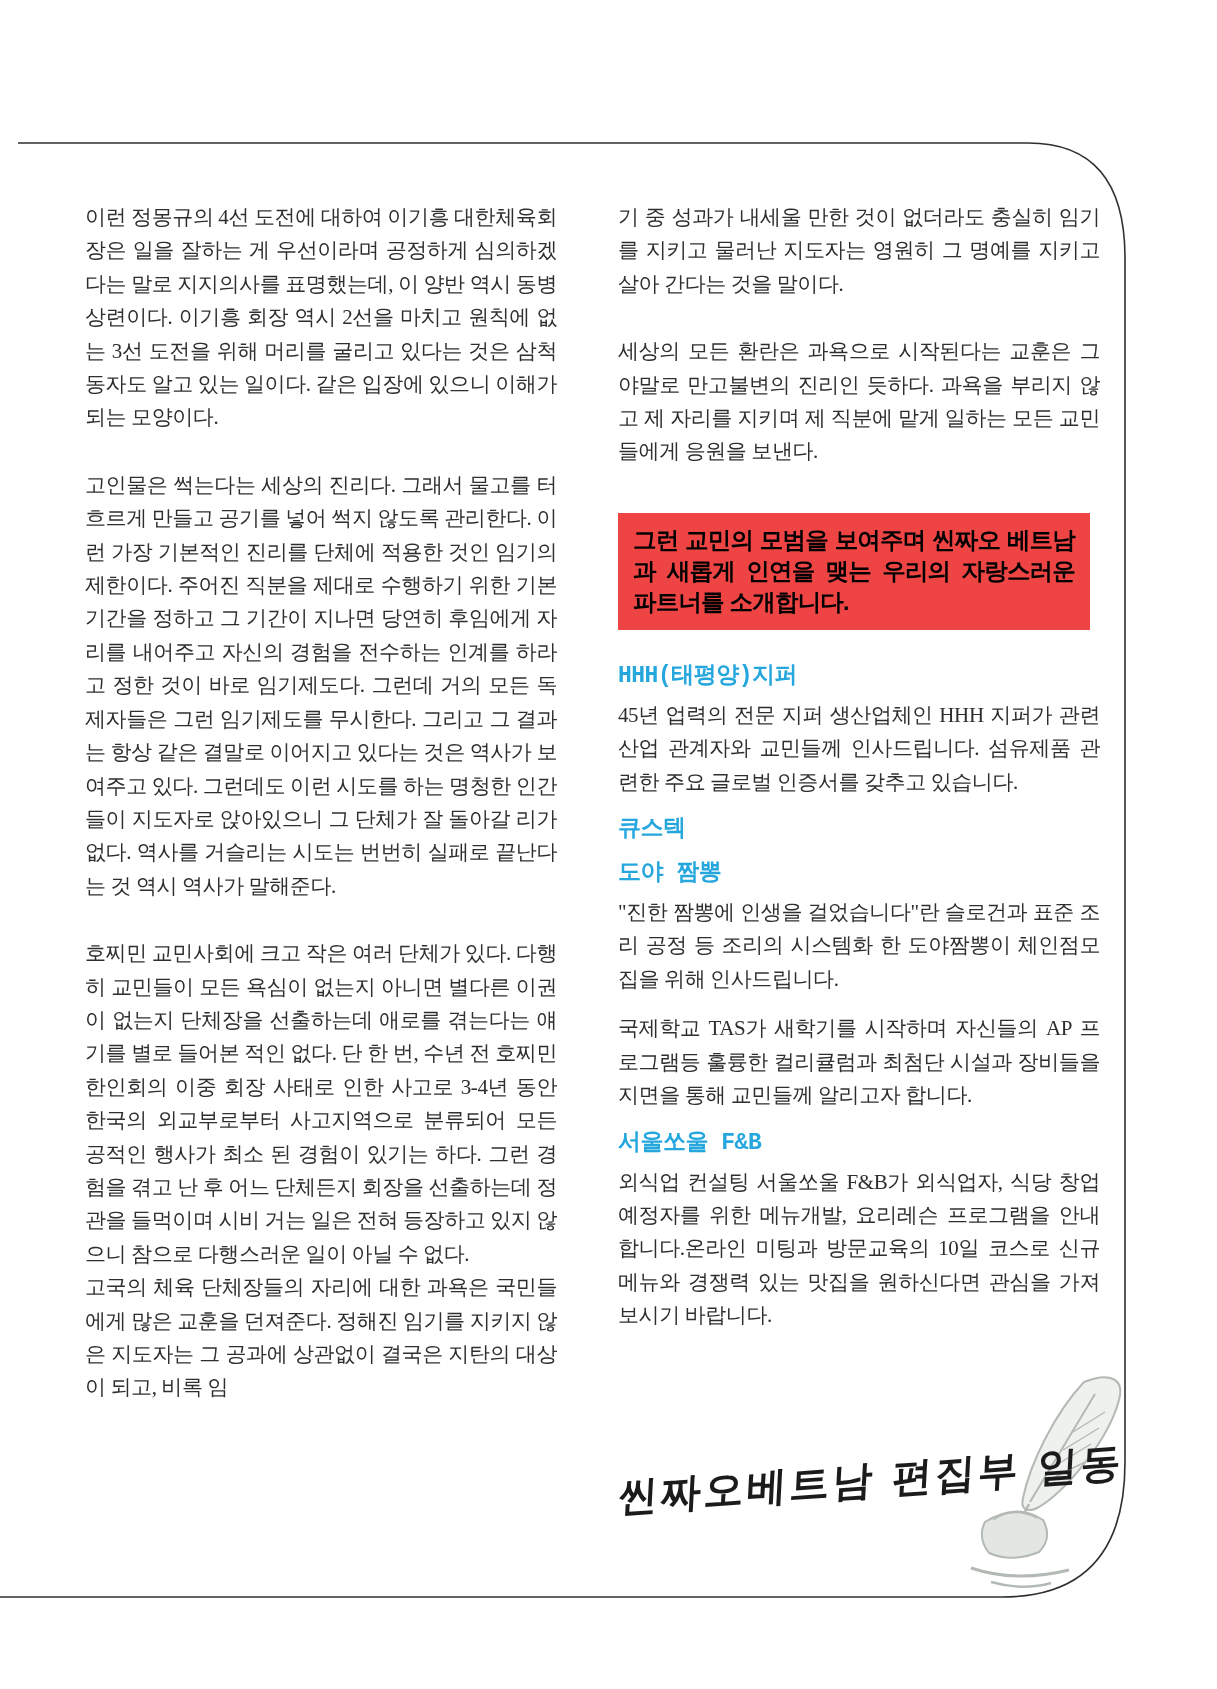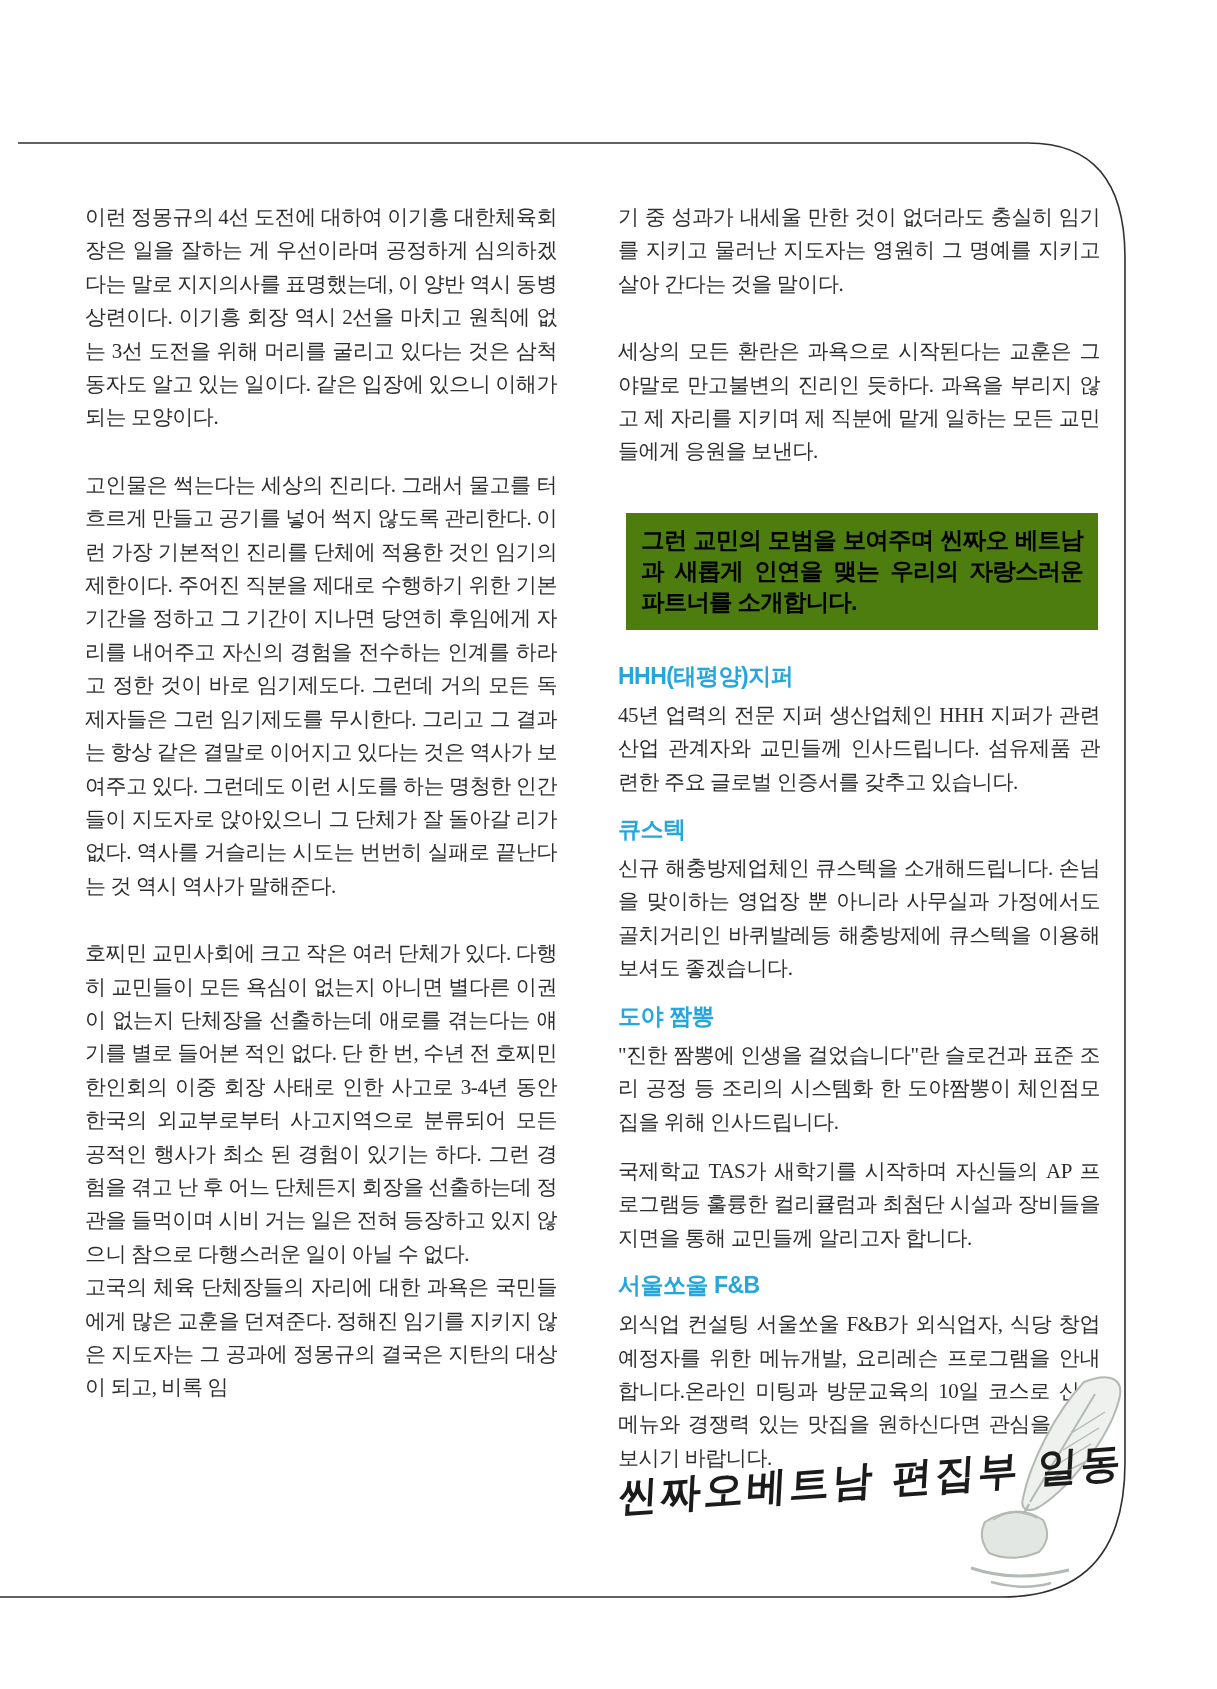--- a/index.html
+++ b/index.html
@@ -19,11 +19,11 @@
   .col p{margin:0;}
   .col p.gap{margin-top:34px;}
   .highlight{
-    margin-top:44px;background:#4d7c0f;color:#000;
+    margin-top:44px;background:#ef4444;color:#000;
     font-family:"Liberation Sans","DejaVu Sans",sans-serif;
     font-weight:bold;font-size:23.5px;line-height:31px;
     padding:12px 15px;width:472px;box-sizing:border-box;
-    text-align:justify;letter-spacing:-0.8px;margin-left:8px;
+    text-align:justify;letter-spacing:-0.8px;
   }
   .section{margin-top:16px;}
   .section.first{margin-top:32px;}

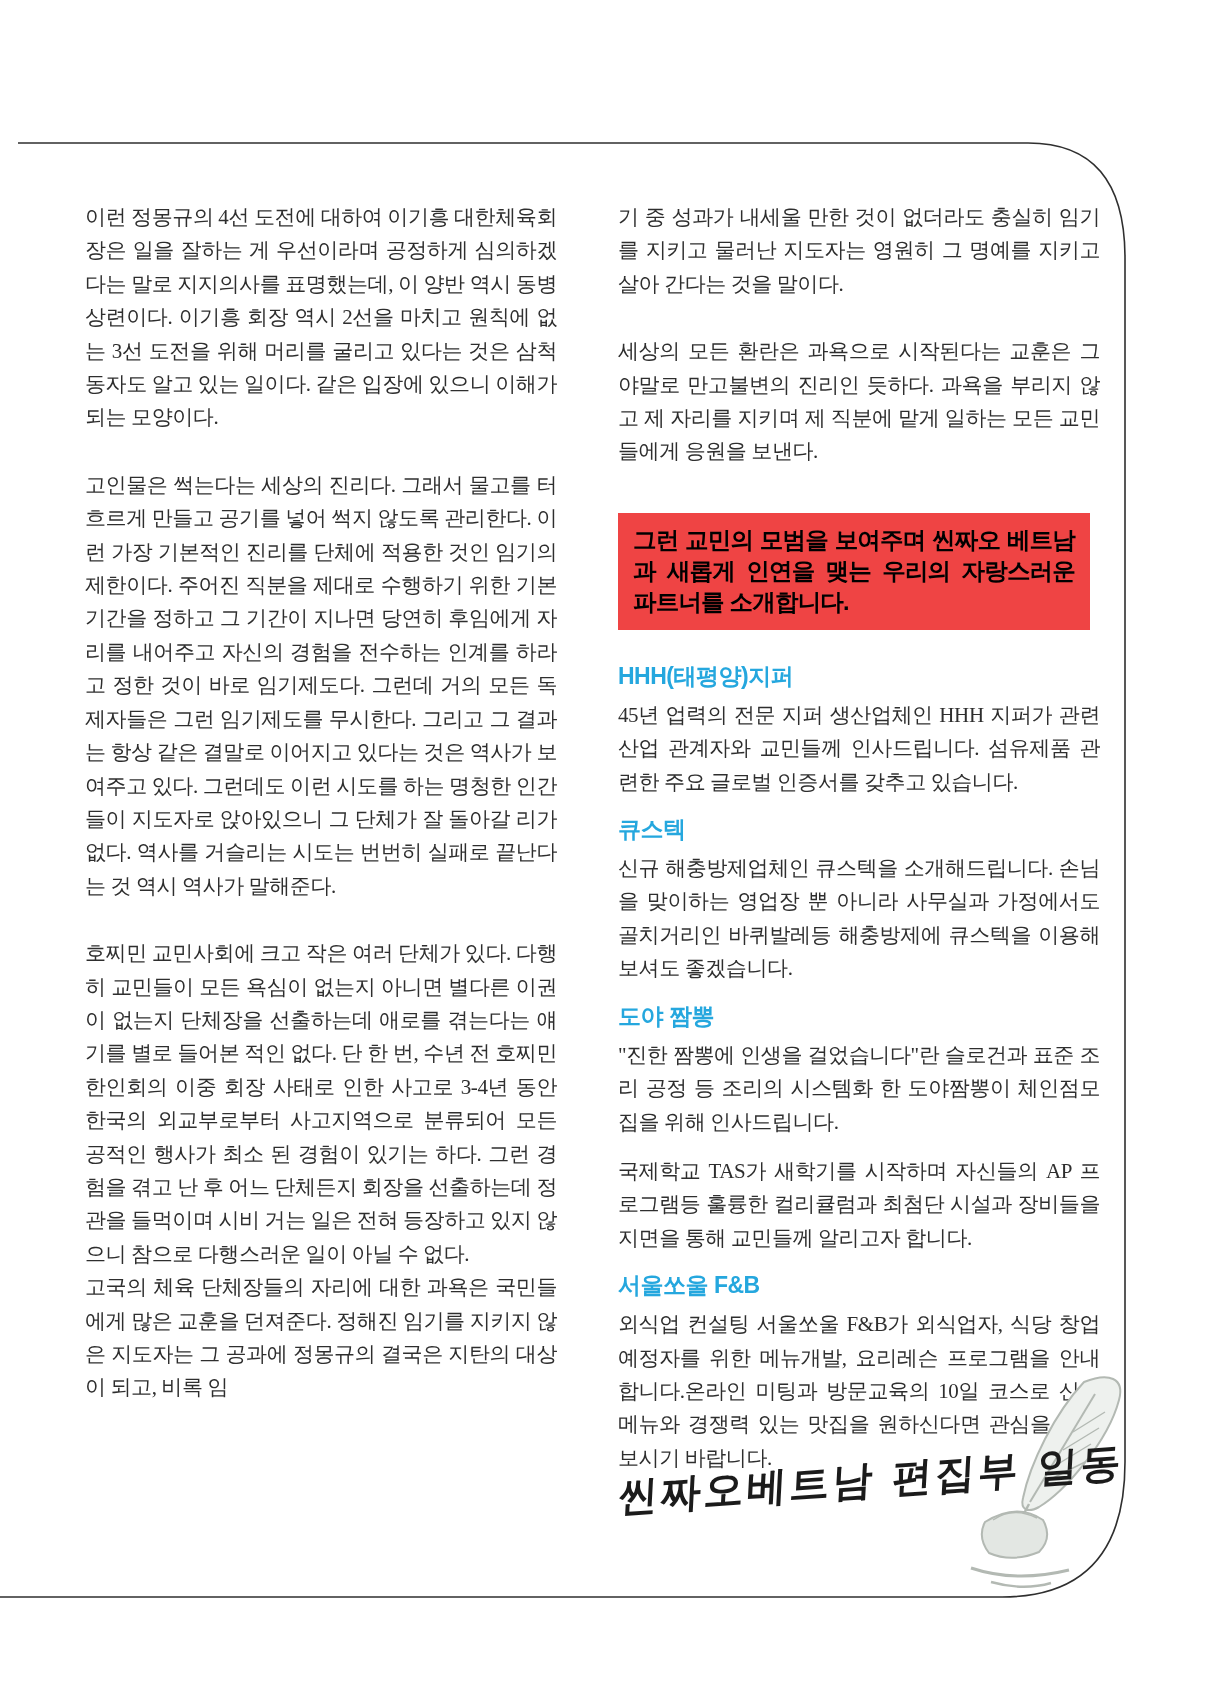--- a/index.html
+++ b/index.html
@@ -29,7 +29,7 @@
   .section.first{margin-top:32px;}
   .section h3{
     margin:0 0 9px 0;
-    font-family:Liberation Sans, sans-serif;
+    font-family:Liberation Mono, monospace;
     font-size:23px;line-height:28px;font-weight:bold;color:#25a7de;
     letter-spacing:-0.5px;text-align:left;
   }

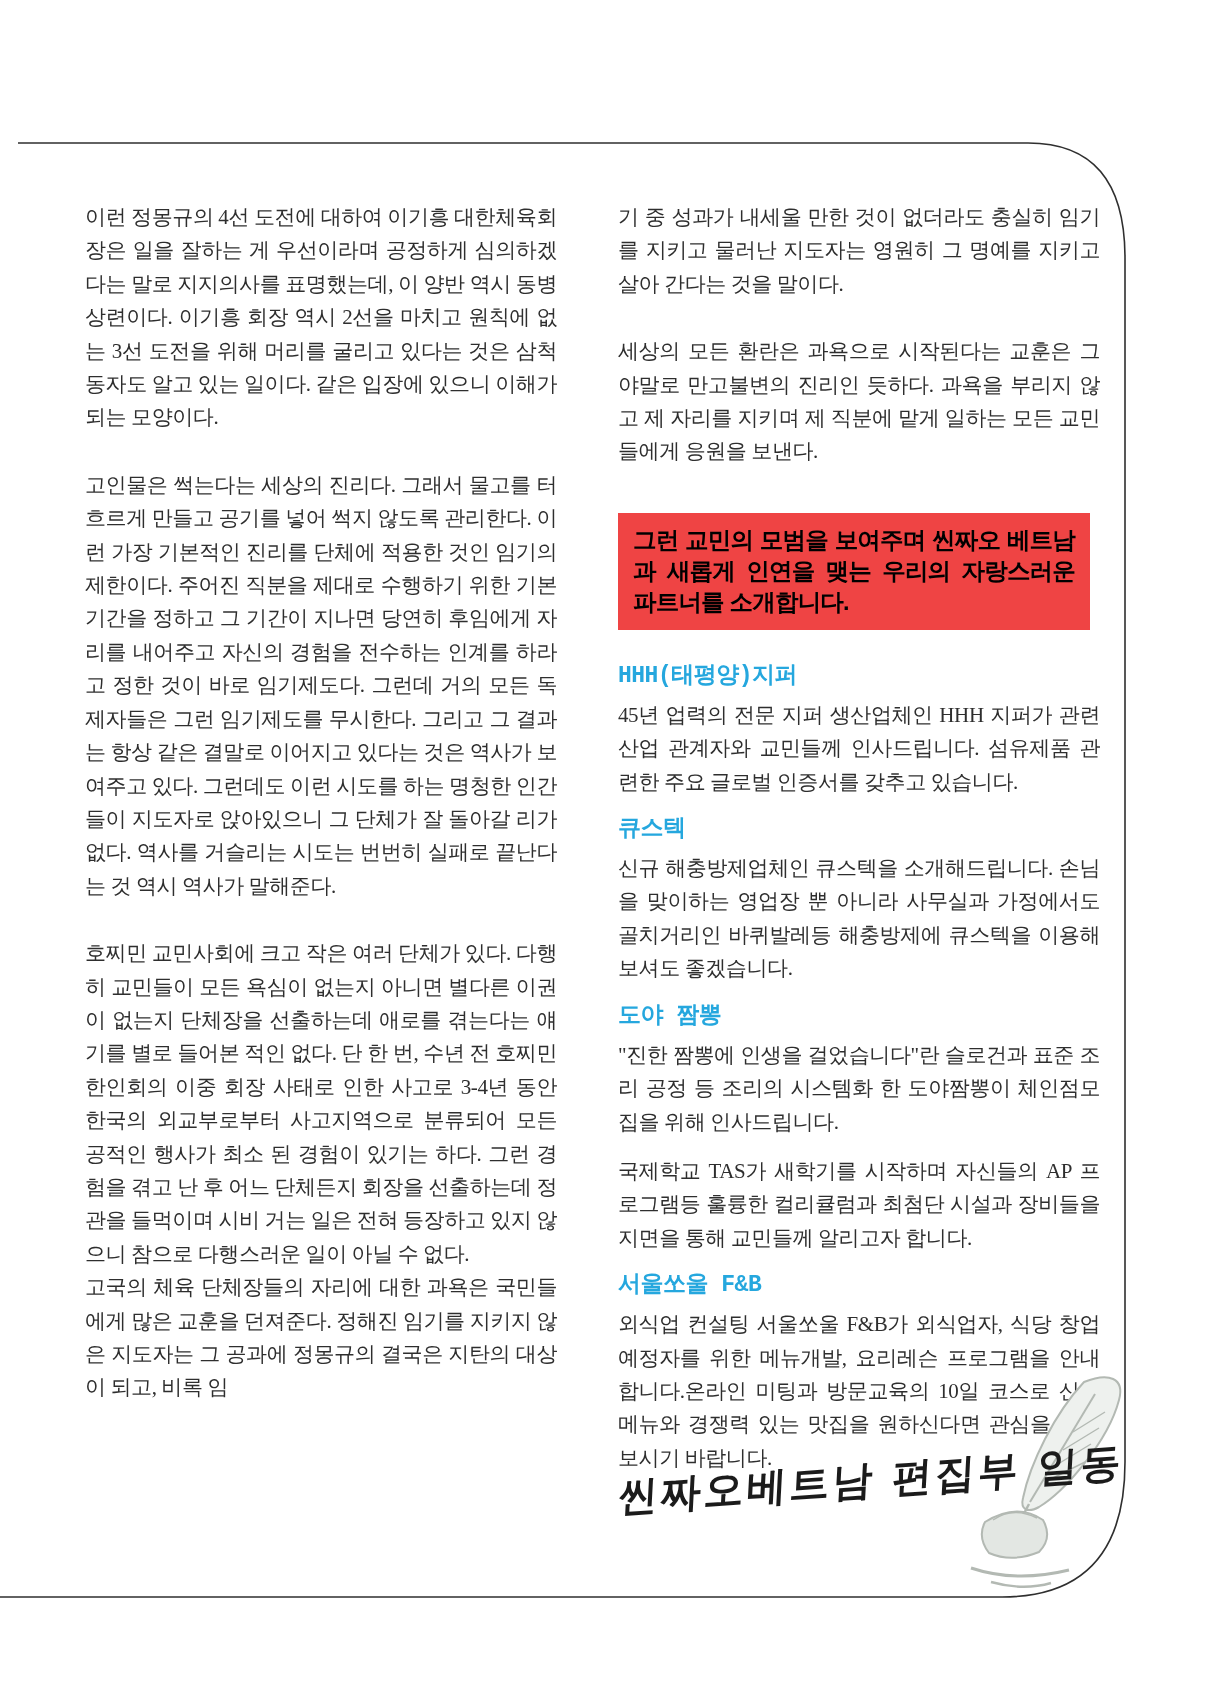--- a/index.html
+++ b/index.html
@@ -71,7 +71,6 @@
 
   <div class="section">
     <h3>큐스텍</h3>
-    <p class="sec-body">신규 해충방제업체인 큐스텍을 소개해드립니다. 손님을 맞이하는 영업장 뿐 아니라 사무실과 가정에서도 골치거리인 바퀴발레등 해충방제에 큐스텍을 이용해 보셔도 좋겠습니다.</p>
   </div>
 
   <div class="section">

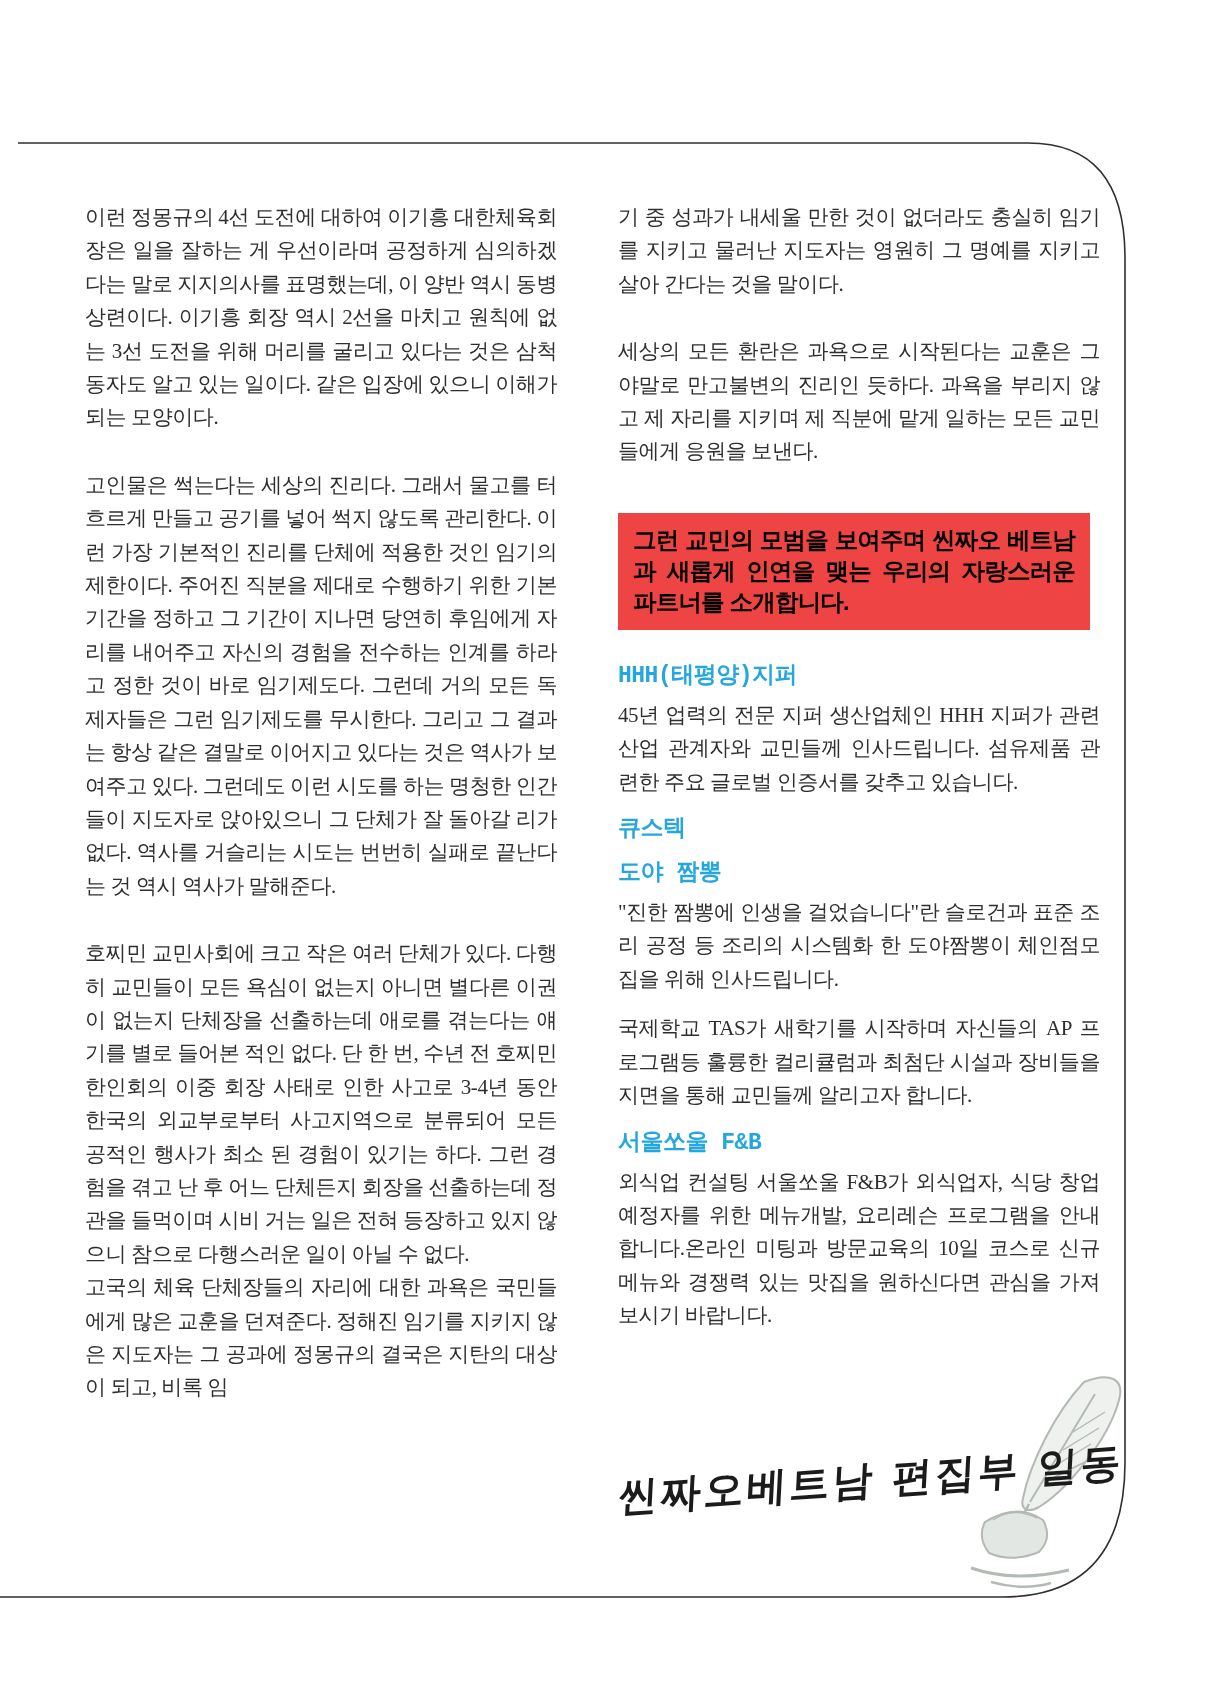--- a/index.html
+++ b/index.html
@@ -55,7 +55,7 @@
   <p>이런 정몽규의 4선 도전에 대하여 이기흥 대한체육회장은 일을 잘하는 게 우선이라며 공정하게 심의하겠다는 말로 지지의사를 표명했는데, 이 양반 역시 동병상련이다. 이기흥 회장 역시 2선을 마치고 원칙에 없는 3선 도전을 위해 머리를 굴리고 있다는 것은 삼척동자도 알고 있는 일이다. 같은 입장에 있으니 이해가 되는 모양이다.</p>
   <p class="gap">고인물은 썩는다는 세상의 진리다. 그래서 물고를 터 흐르게 만들고 공기를 넣어 썩지 않도록 관리한다. 이런 가장 기본적인 진리를 단체에 적용한 것인 임기의 제한이다. 주어진 직분을 제대로 수행하기 위한 기본 기간을 정하고 그 기간이 지나면 당연히 후임에게 자리를 내어주고 자신의 경험을 전수하는 인계를 하라고 정한 것이 바로 임기제도다. 그런데 거의 모든 독제자들은 그런 임기제도를 무시한다. 그리고 그 결과는 항상 같은 결말로 이어지고 있다는 것은 역사가 보여주고 있다. 그런데도 이런 시도를 하는 명청한 인간들이 지도자로 앉아있으니 그 단체가 잘 돌아갈 리가 없다. 역사를 거슬리는 시도는 번번히 실패로 끝난다는 것 역시 역사가 말해준다.</p>
   <p class="gap">호찌민 교민사회에 크고 작은 여러 단체가 있다. 다행히 교민들이 모든 욕심이 없는지 아니면 별다른 이권이 없는지 단체장을 선출하는데 애로를 겪는다는 얘기를 별로 들어본 적인 없다. 단 한 번, 수년 전 호찌민 한인회의 이중 회장 사태로 인한 사고로 3-4년 동안 한국의 외교부로부터 사고지역으로 분류되어 모든 공적인 행사가 최소 된 경험이 있기는 하다. 그런 경험을 겪고 난 후 어느 단체든지 회장을 선출하는데 정관을 들먹이며 시비 거는 일은 전혀 등장하고 있지 않으니 참으로 다행스러운 일이 아닐 수 없다.</p>
-  <p>고국의 체육 단체장들의 자리에 대한 과욕은 국민들에게 많은 교훈을 던져준다. 정해진 임기를 지키지 않은 지도자는 그 공과에 정몽규의 결국은 지탄의 대상이 되고, 비록 임</p>
+  <p>고국의 체육 단체장들의 자리에 대한 과욕은 국민들에게 많은 교훈을 던져준다. 정해진 임기를 지키지 않은 지도자는 그 공과에 상관없이 결국은 지탄의 대상이 되고, 비록 임</p>
 </div>
 
 <div class="col col-right">

